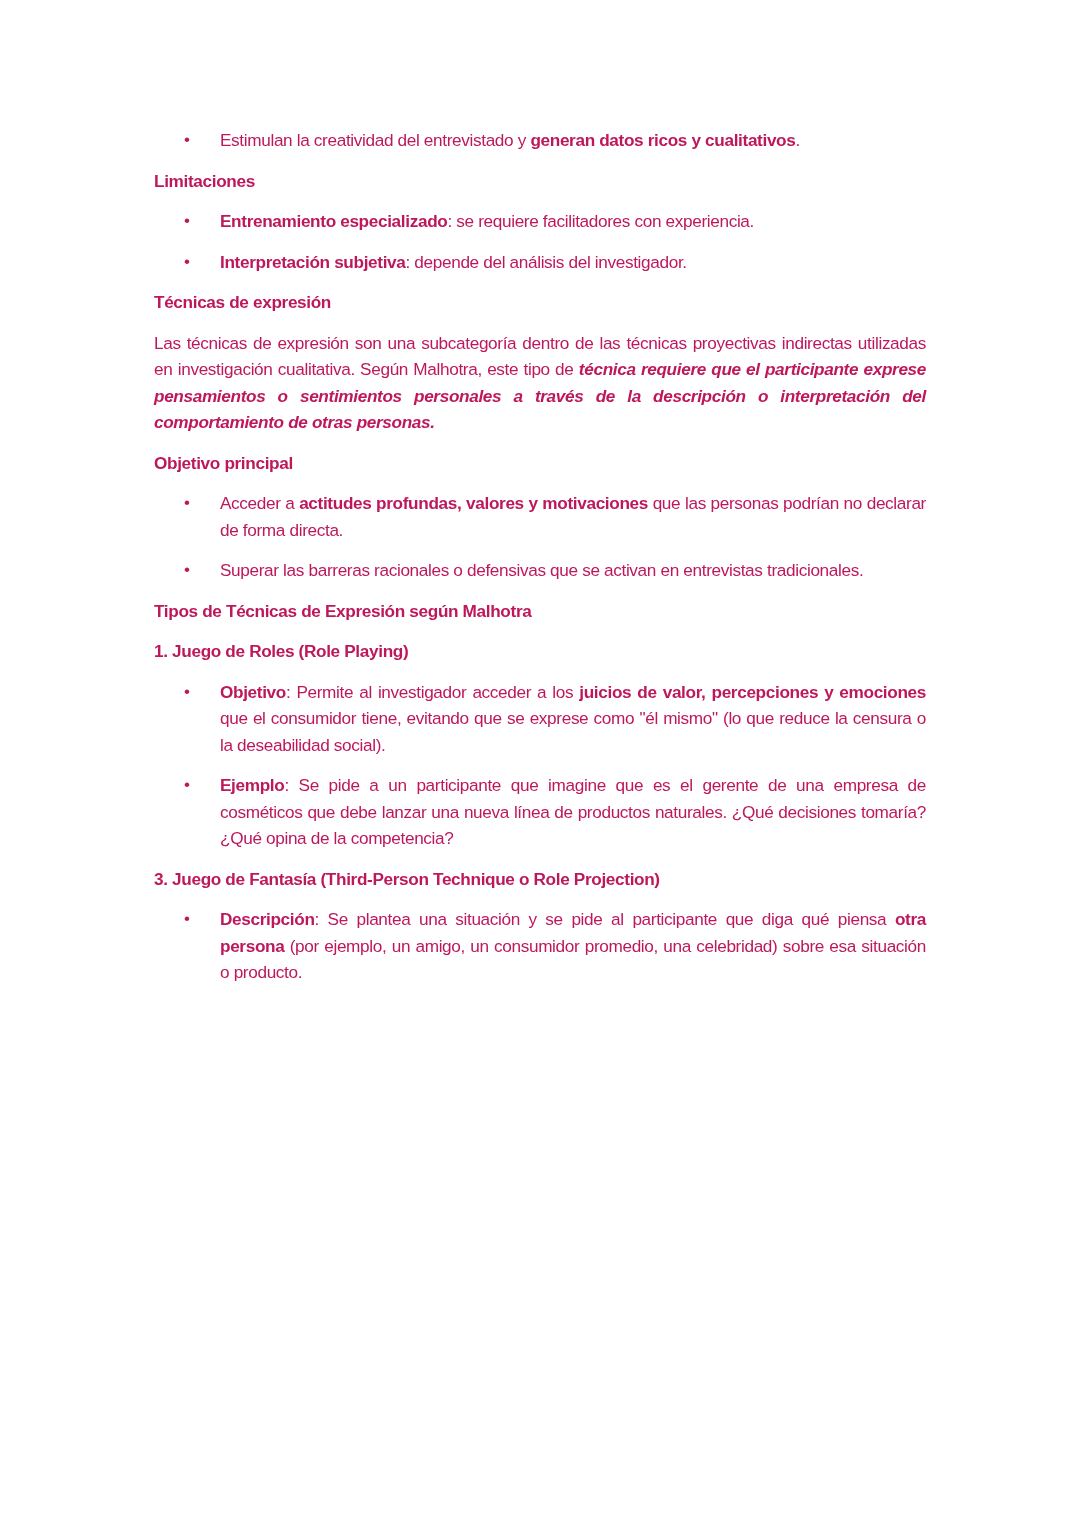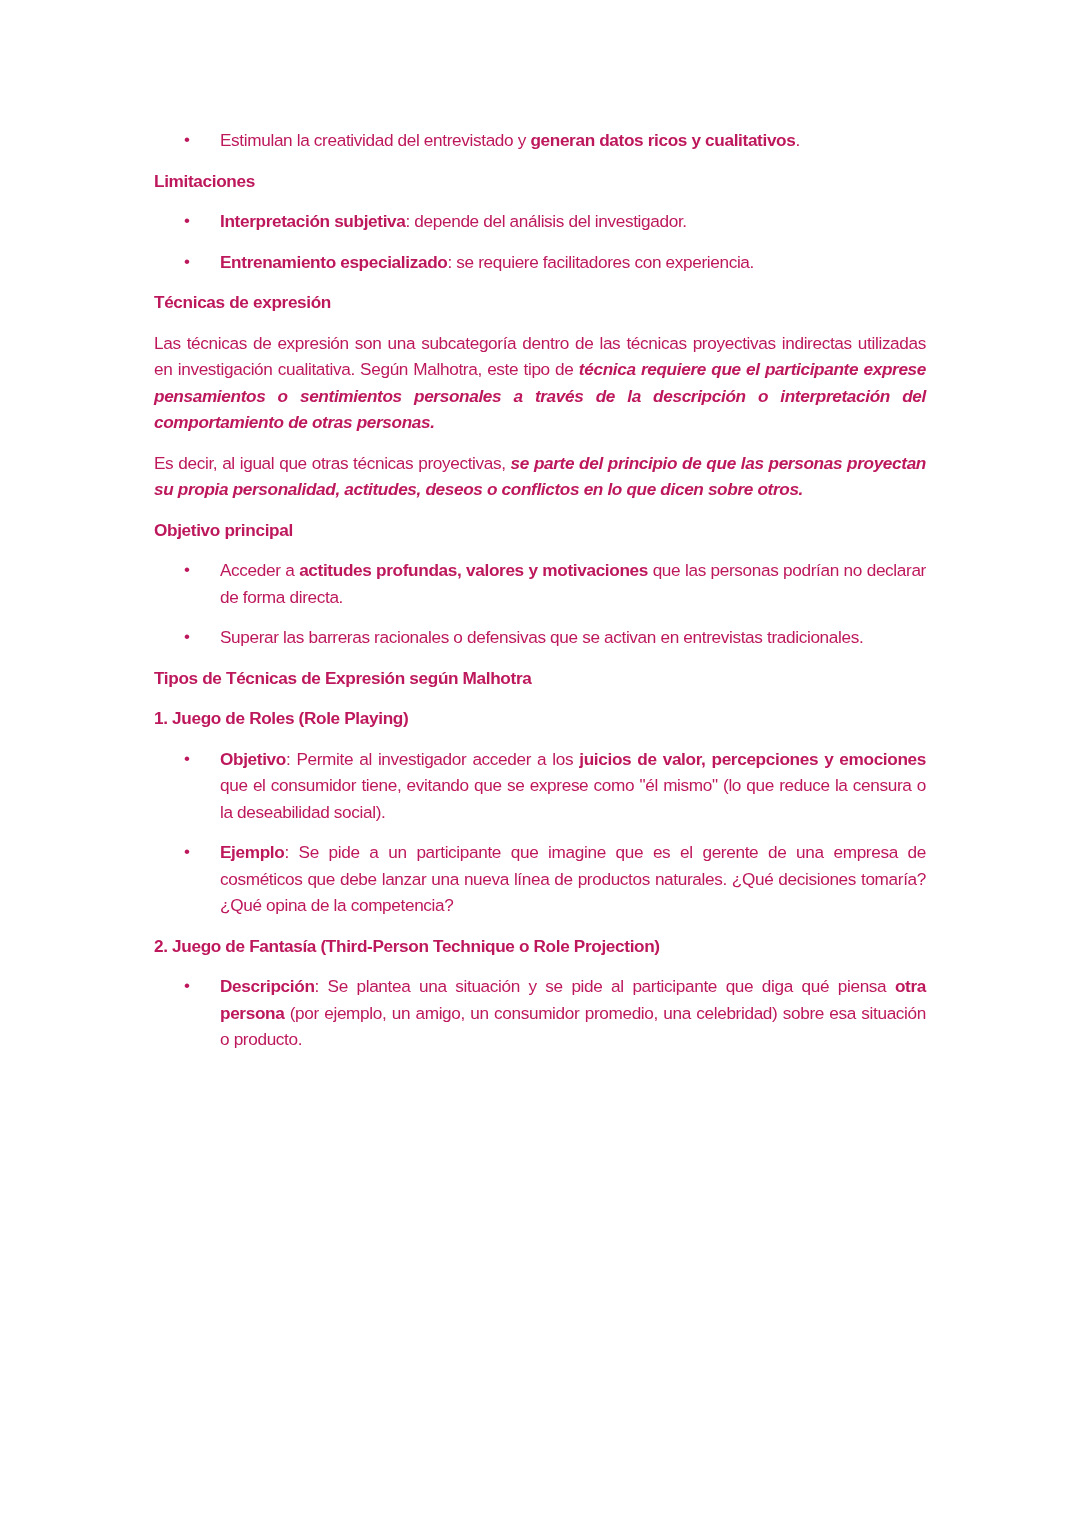--- a/index.html
+++ b/index.html
@@ -33,8 +33,8 @@
     </ul>
     <p class="heading"><span>Limitaciones</span></p>
     <ul class="blist">
+      <li><span class="b">Entrenamiento especializado</span><span>: se requiere facilitadores con experiencia.</span></li>
       <li><span class="b">Interpretación subjetiva</span><span>: depende del análisis del investigador.</span></li>
-      <li><span class="b">Entrenamiento especializado</span><span>: se requiere facilitadores con experiencia.</span></li>
     </ul>
     <p class="heading"><span>Técnicas de expresión</span></p>
     <p class="para"><span>Las técnicas de expresión son una subcategoría dentro de las técnicas proyectivas indirectas utilizadas en investigación cualitativa. Según Malhotra, este tipo de </span><span class="bi">técnica requiere que el participante exprese pensamientos o sentimientos personales a través de la descripción o interpretación del comportamiento de otras personas.</span></p>

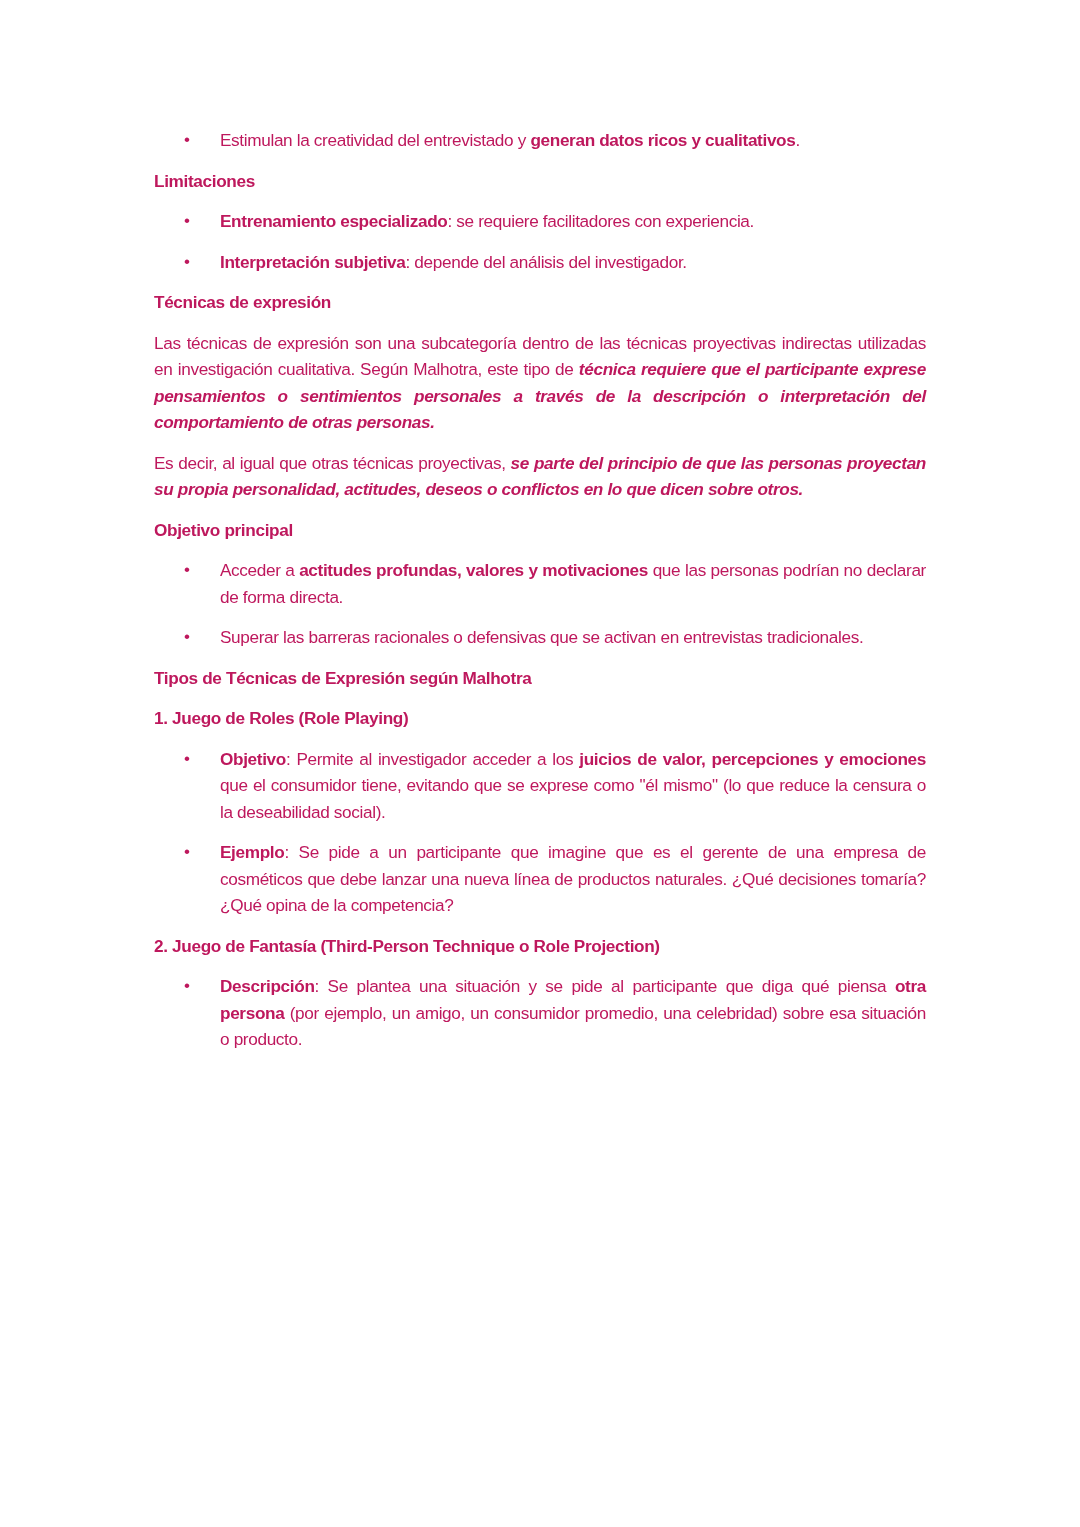--- a/index.html
+++ b/index.html
@@ -38,7 +38,6 @@
     </ul>
     <p class="heading"><span>Técnicas de expresión</span></p>
     <p class="para"><span>Las técnicas de expresión son una subcategoría dentro de las técnicas proyectivas indirectas utilizadas en investigación cualitativa. Según Malhotra, este tipo de </span><span class="bi">técnica requiere que el participante exprese pensamientos o sentimientos personales a través de la descripción o interpretación del comportamiento de otras personas.</span></p>
-    <p class="para"><span>Es decir, al igual que otras técnicas proyectivas, </span><span class="bi">se parte del principio de que las personas proyectan su propia personalidad, actitudes, deseos o conflictos en lo que dicen sobre otros.</span></p>
     <p class="heading"><span>Objetivo principal</span></p>
     <ul class="blist">
       <li><span>Acceder a </span><span class="b">actitudes profundas, valores y motivaciones</span><span> que las personas podrían no declarar de forma directa.</span></li>

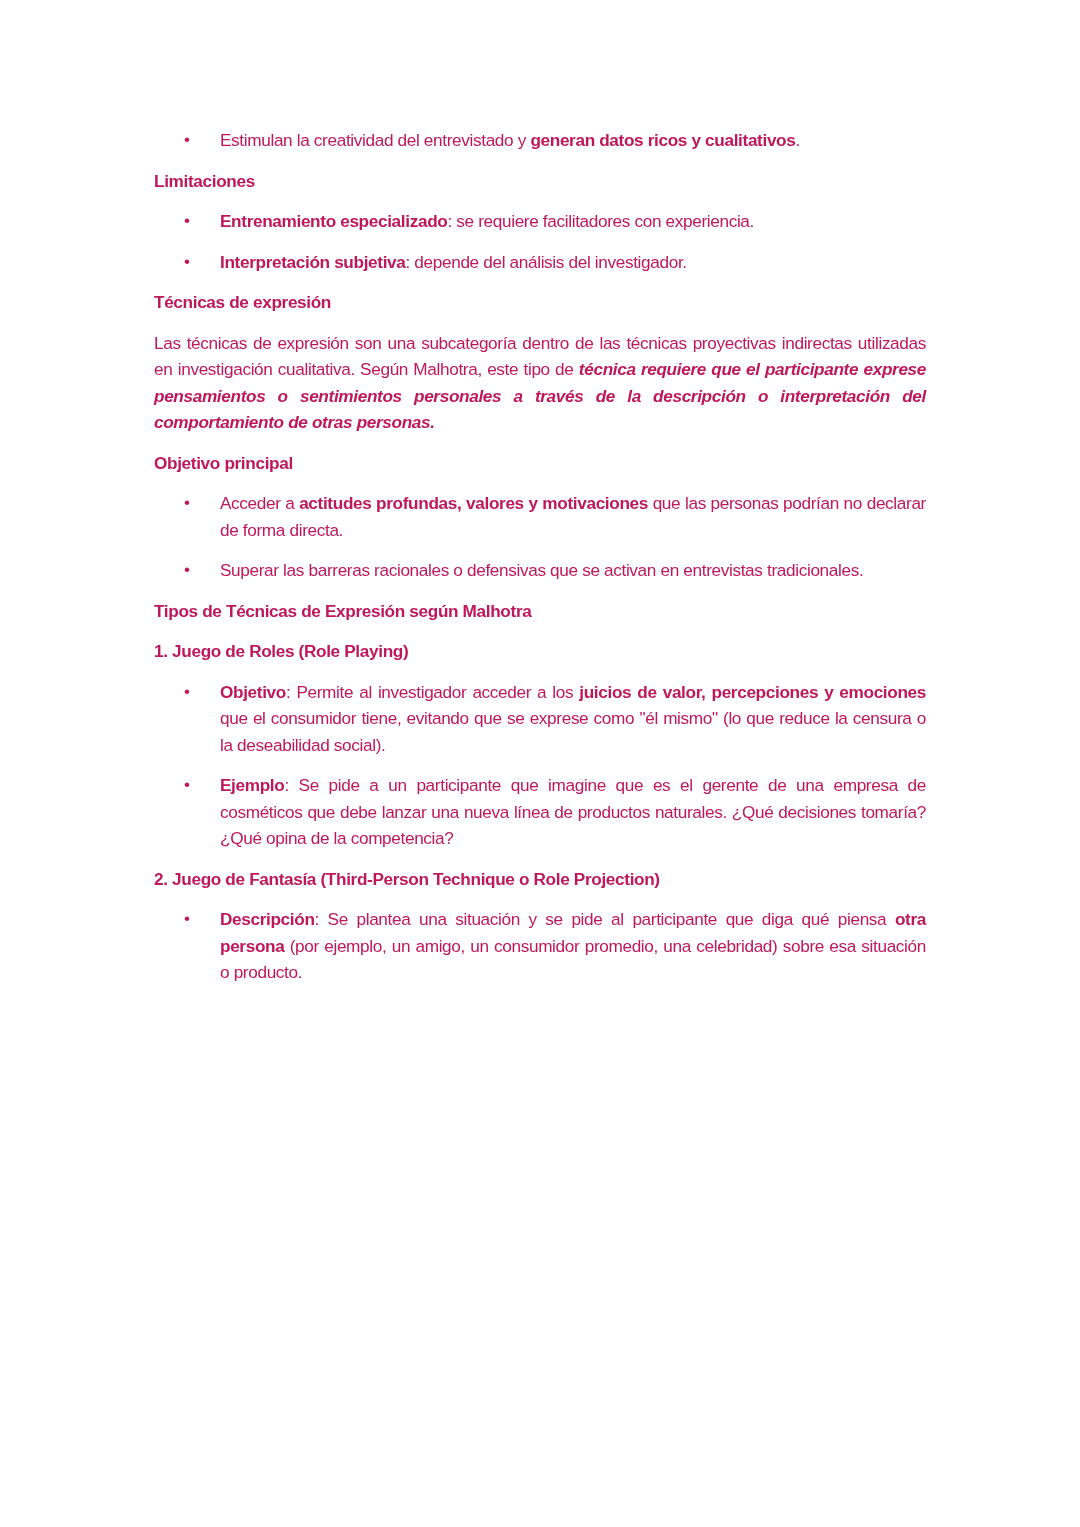--- a/index.html
+++ b/index.html
@@ -49,7 +49,7 @@
       <li><span class="b">Objetivo</span><span>: Permite al investigador acceder a los </span><span class="b">juicios de valor, percepciones y emociones</span><span> que el consumidor tiene, evitando que se exprese como "él mismo" (lo que reduce la censura o la deseabilidad social).</span></li>
       <li><span class="b">Ejemplo</span><span>: Se pide a un participante que imagine que es el gerente de una empresa de cosméticos que debe lanzar una nueva línea de productos naturales. ¿Qué decisiones tomaría? ¿Qué opina de la competencia?</span></li>
     </ul>
-    <p class="heading"><span>2. Juego de Fantasía (Third-Person Technique o Role Projection)</span></p>
+    <p class="heading"><span>3. Juego de Fantasía (Third-Person Technique o Role Projection)</span></p>
     <ul class="blist">
       <li><span class="b">Descripción</span><span>: Se plantea una situación y se pide al participante que diga qué piensa </span><span class="b">otra persona</span><span> (por ejemplo, un amigo, un consumidor promedio, una celebridad) sobre esa situación o producto.</span></li>
     </ul>

